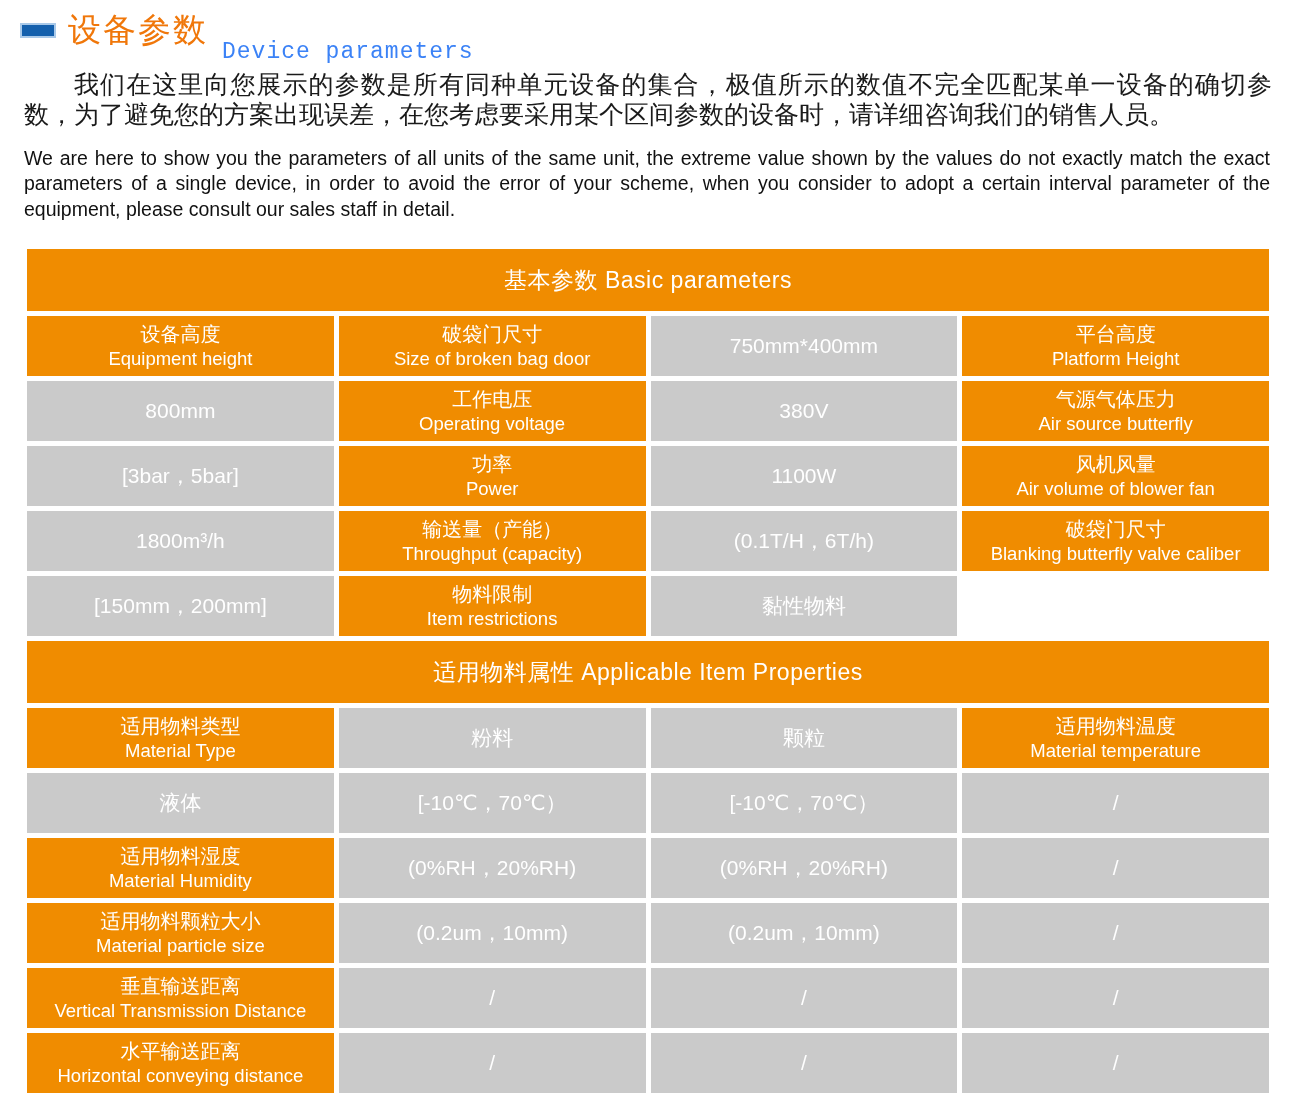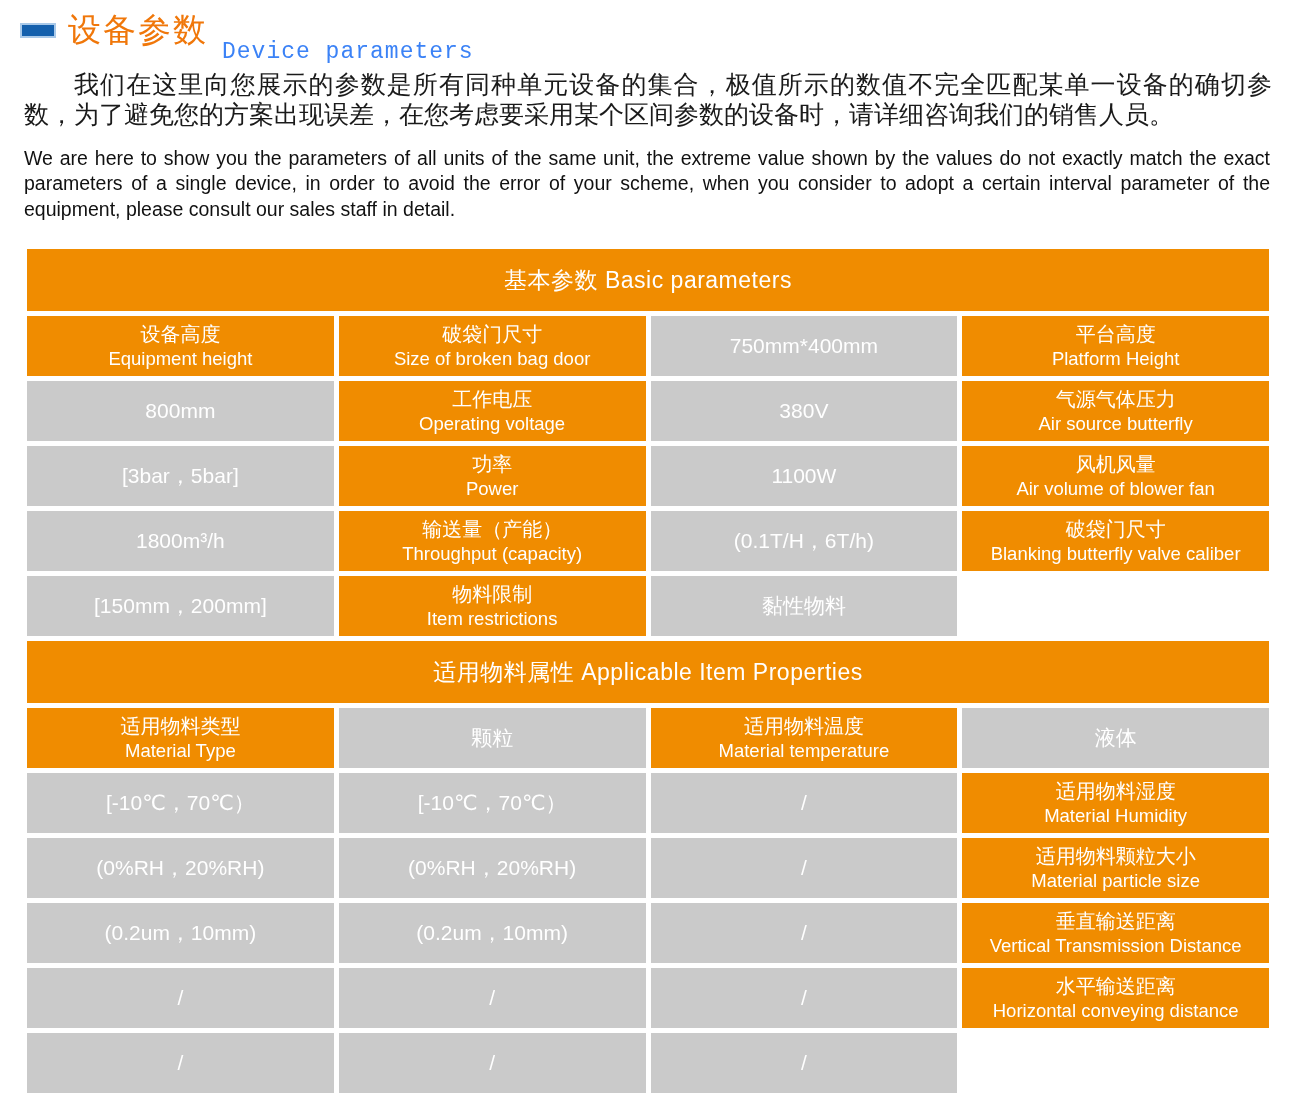--- a/index.html
+++ b/index.html
@@ -180,6 +180,7 @@
       <span class="cn">适用物料类型</span>
       <span class="en">Material Type</span>
     </div>
+    <div class="cell value">粉料</div>
     <div class="cell value">颗粒</div>
     <div class="cell label">
       <span class="cn">适用物料温度</span>

